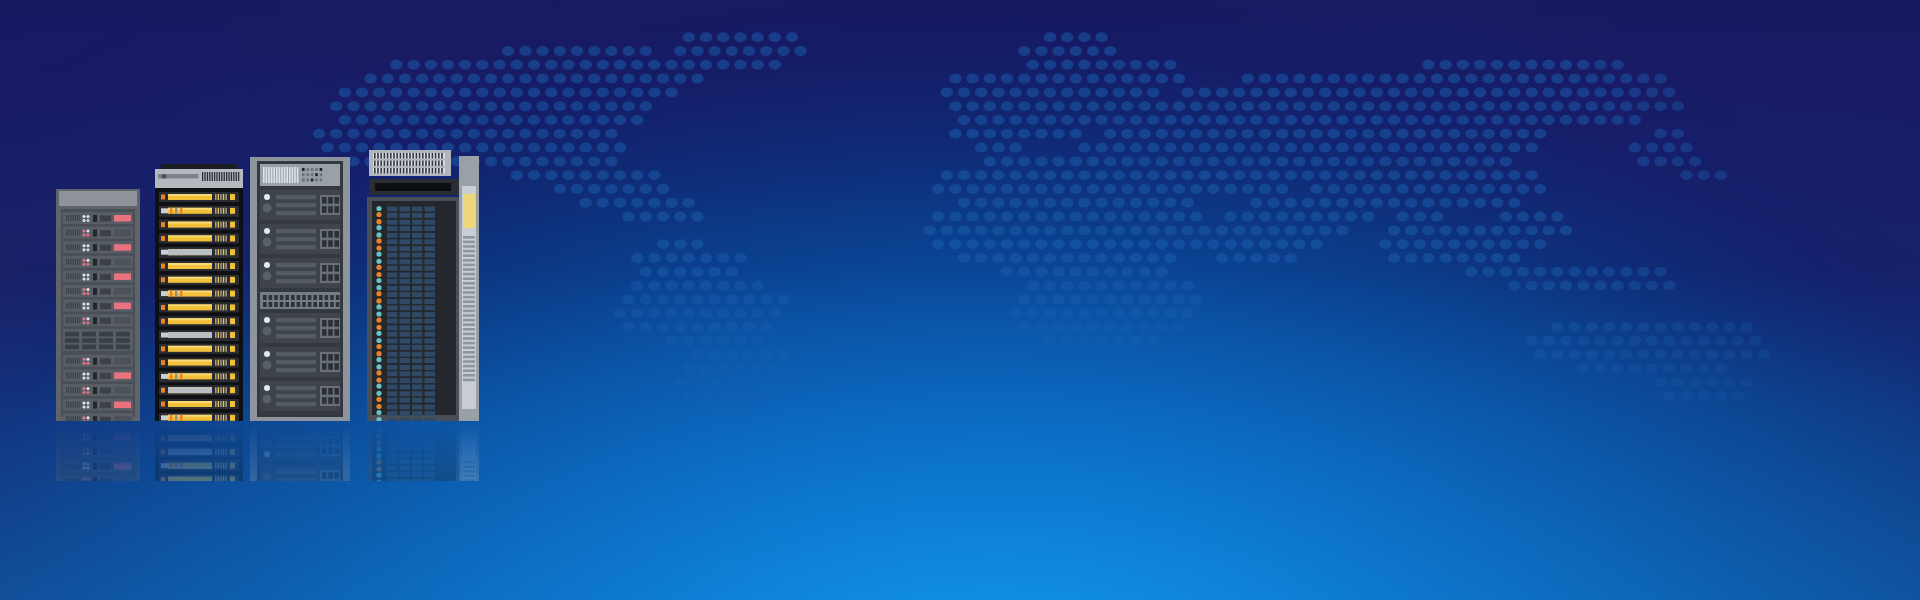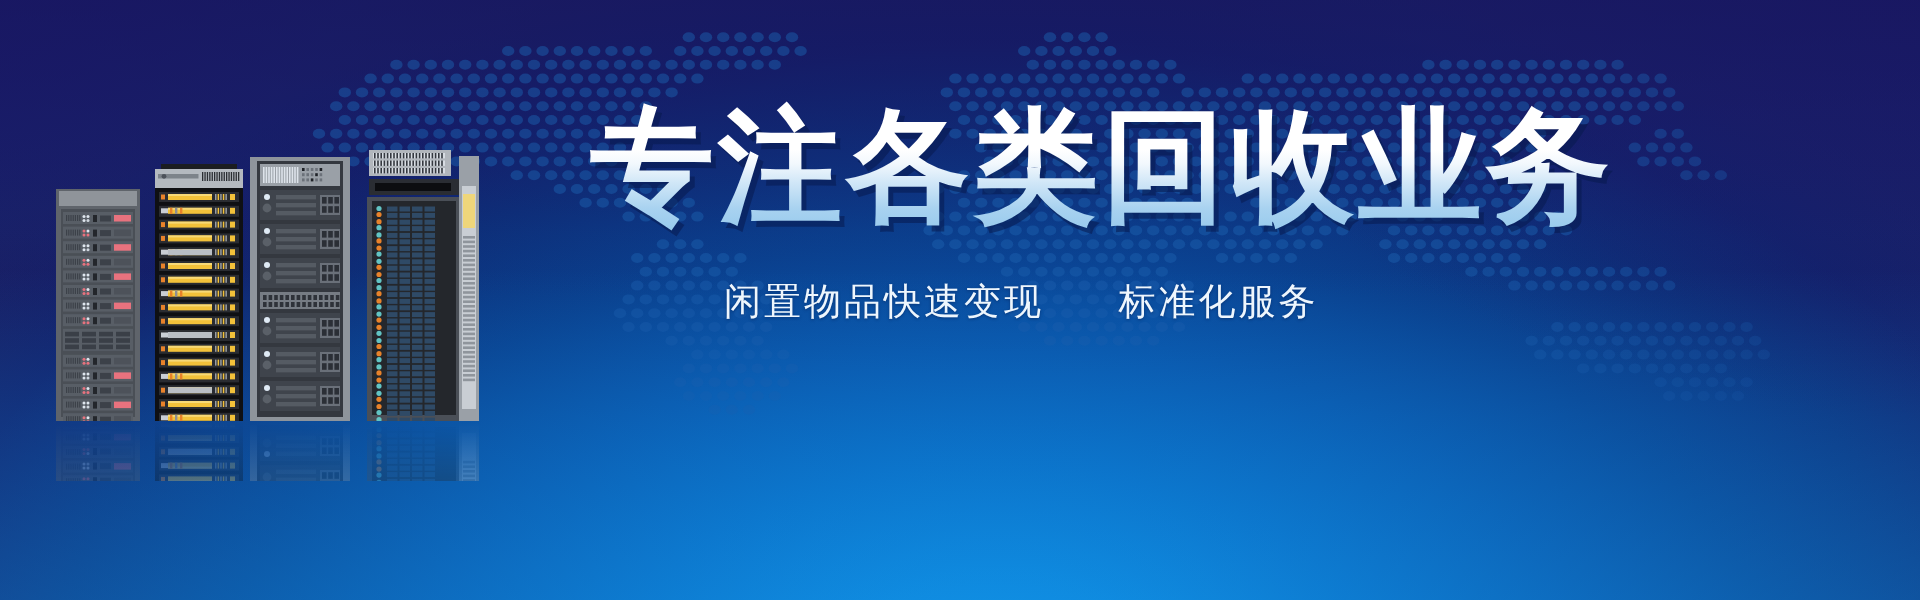--- a/index.html
+++ b/index.html
@@ -2799,14 +2799,6 @@
       </g>
   </svg>
 
-  <div id="text-block">
-    <div id="headline">专注各类回收业务</div>
-    <div id="subline">
-      <span>闲置物品快速变现</span>
-      <span class="gap"></span>
-      <span>标准化服务</span>
-    </div>
-  </div>
 
   <span class="sr-only">蓝色科技背景服务器机柜回收业务横幅</span>
 </div>

